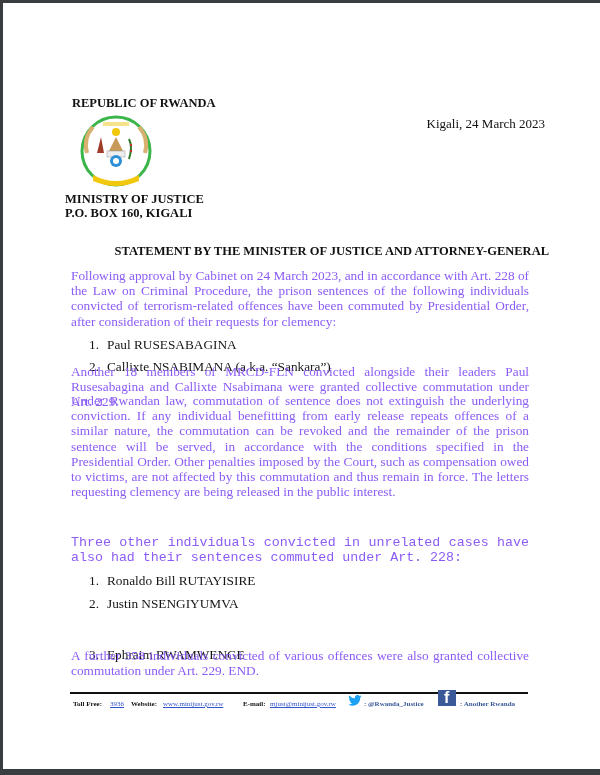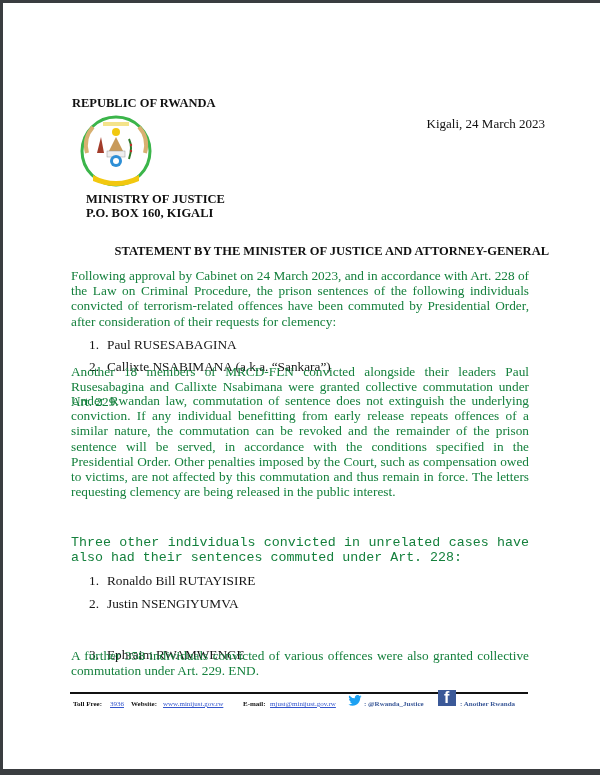--- a/index.html
+++ b/index.html
@@ -17,7 +17,7 @@
     padding-left: 13px;
   }
   .republic { position: absolute; left: 69px; top: 93px; font-family: "Liberation Serif", serif; font-weight: bold; font-size: 12.5px; white-space: nowrap; }
-  .ministry { position: absolute; left: 83px; top: 189px; font-family: "Liberation Serif", serif; font-weight: bold; font-size: 12.5px; line-height: 14px; white-space: nowrap; }
+  .ministry { position: absolute; left: 62px; top: 189px; font-family: "Liberation Serif", serif; font-weight: bold; font-size: 12.5px; line-height: 14px; white-space: nowrap; }
   .emblem { position: absolute; left: 70px; top: 110px; width: 86px; height: 80px; }
   .date { position: absolute; right: 62px; top: 113px; font-family: "Liberation Serif", serif; font-size: 13px; white-space: nowrap; }
   .title {

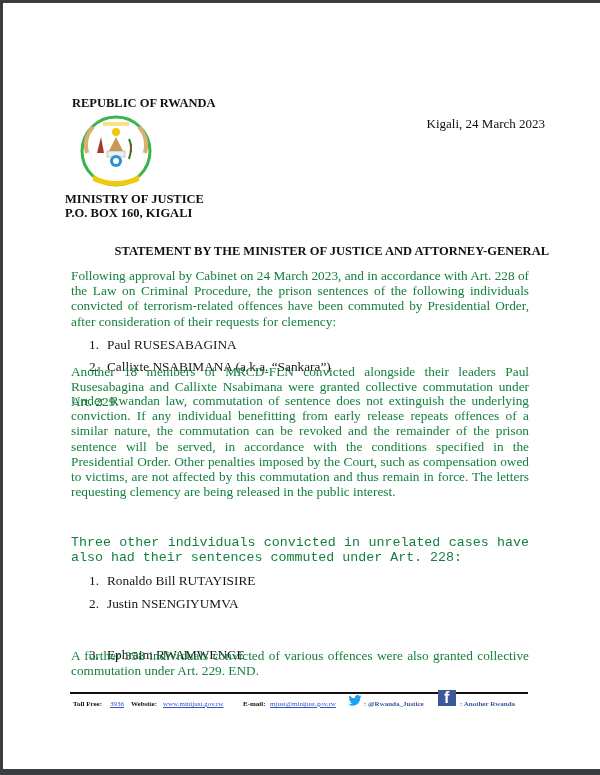--- a/index.html
+++ b/index.html
@@ -28,7 +28,7 @@
   .body {
     position: absolute; left: 68px; width: 458px;
     font-family: "Liberation Serif", serif; font-size: 13.3px; line-height: 15.2px;
-    text-align: justify; color: #15803d;
+    text-align: justify; color: #8b5cf6;
   }
   .p1 { top: 265px; }
   .p2 { top: 361px; }

